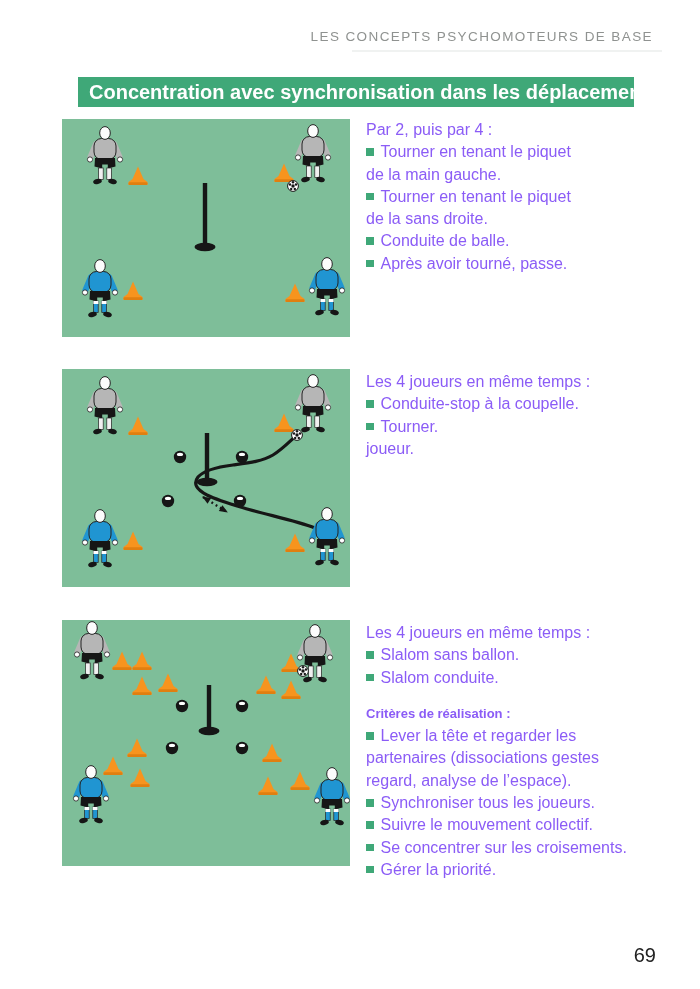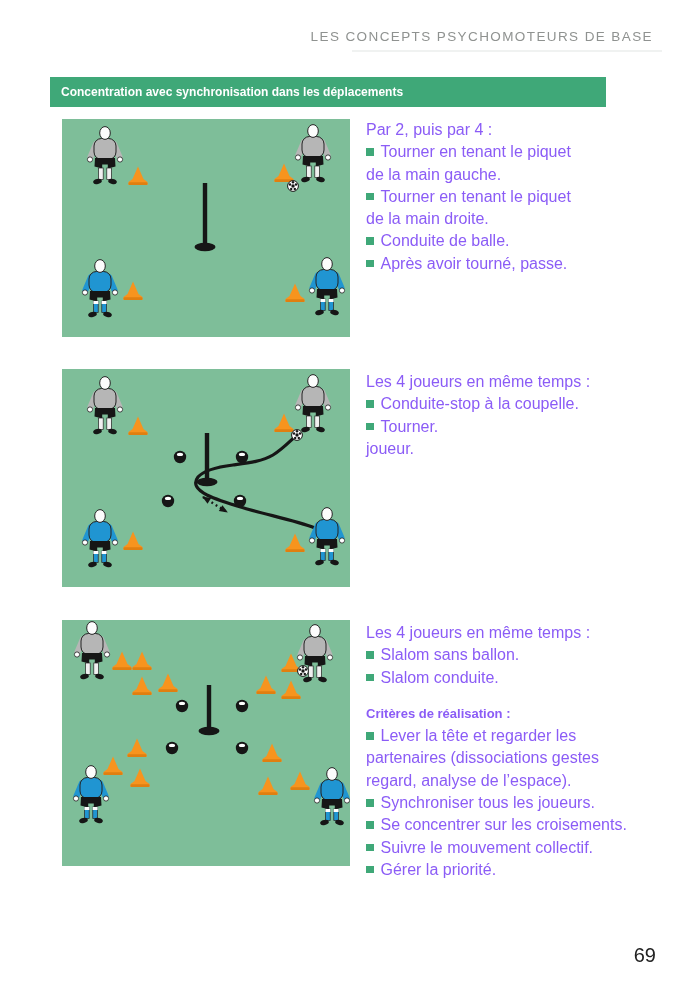--- a/index.html
+++ b/index.html
@@ -15,8 +15,8 @@
     position:absolute;left:352px;top:50px;width:310px;height:2px;background:#f0f2f1;
   }
   .banner{
-    position:absolute;left:50px;top:77px;width:556px;height:30px;
-    background:#3fa878;color:#ffffff;font-weight:bold;font-size:12px;
+    position:absolute;left:78px;top:77px;width:556px;height:30px;
+    background:#3fa878;color:#ffffff;font-weight:bold;font-size:20px;
     line-height:30px;padding-left:11px;box-sizing:border-box;white-space:nowrap;
   }
   .diagram{position:absolute;left:62px;display:block;}

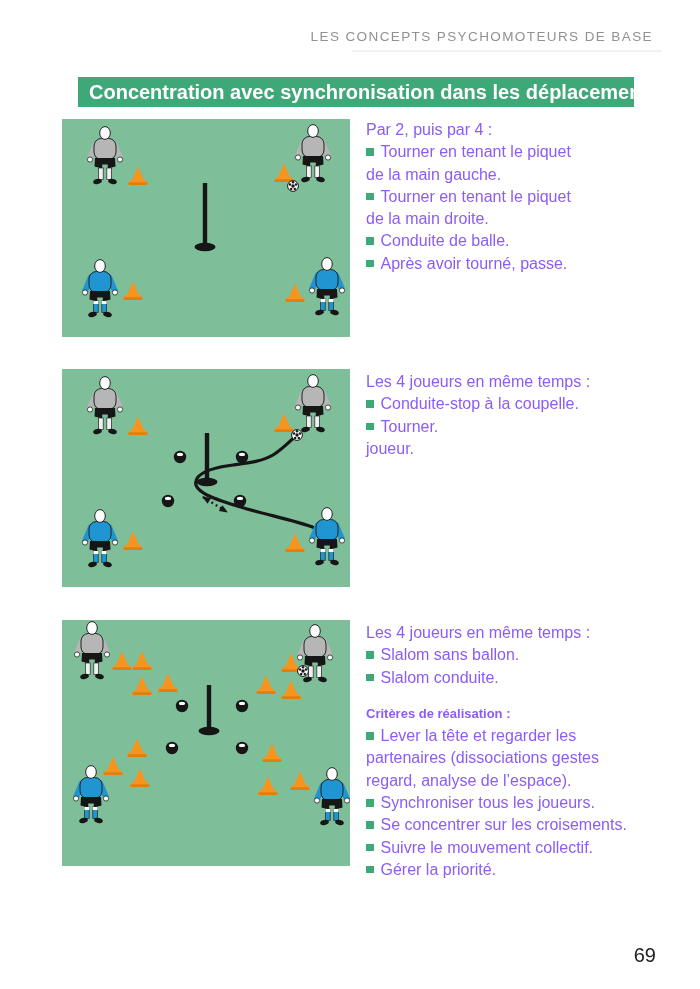--- a/index.html
+++ b/index.html
@@ -405,7 +405,7 @@
         <div class="bullet-line"><span class="bullet-square"></span>Tourner en tenant le piquet</div>
         <div class="bullet-line">de la main gauche.</div>
         <div class="bullet-line"><span class="bullet-square"></span>Tourner en tenant le piquet</div>
-        <div class="bullet-line">de la main droite.</div>
+        <div class="bullet-line">de la sans droite.</div>
         <div class="bullet-line"><span class="bullet-square"></span>Conduite de balle.</div>
         <div class="bullet-line"><span class="bullet-square"></span>Après avoir tourné, passe.</div>
       </div>

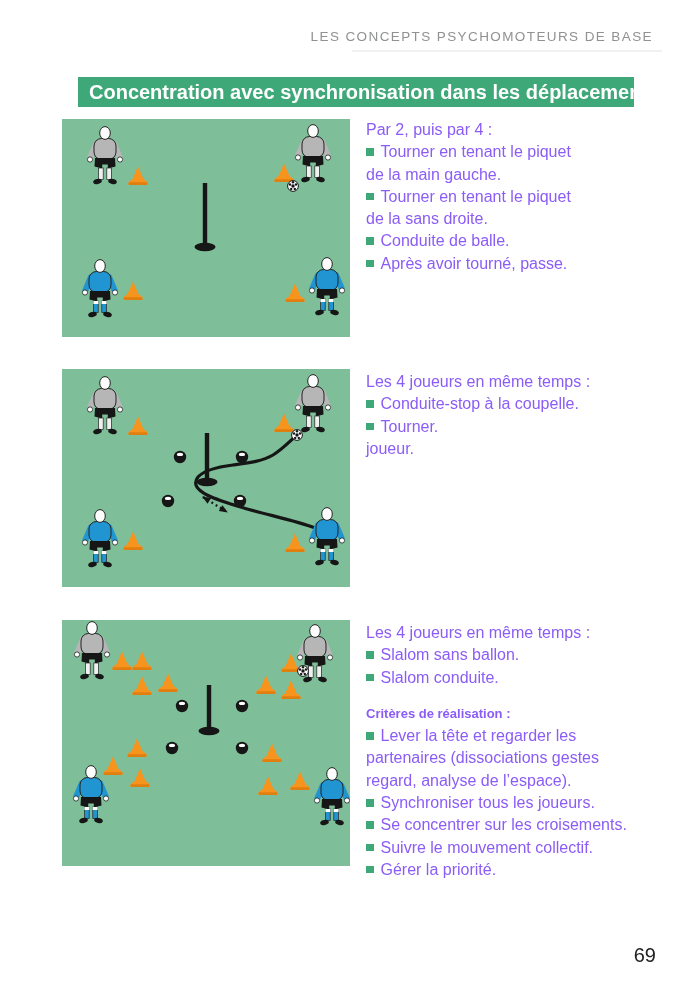--- a/index.html
+++ b/index.html
@@ -430,8 +430,8 @@
         <div class="bullet-line">partenaires (dissociations gestes</div>
         <div class="bullet-line">regard, analyse de l’espace).</div>
         <div class="bullet-line"><span class="bullet-square"></span>Synchroniser tous les joueurs.</div>
+        <div class="bullet-line"><span class="bullet-square"></span>Suivre le mouvement collectif.</div>
         <div class="bullet-line"><span class="bullet-square"></span>Se concentrer sur les croisements.</div>
-        <div class="bullet-line"><span class="bullet-square"></span>Suivre le mouvement collectif.</div>
         <div class="bullet-line"><span class="bullet-square"></span>Gérer la priorité.</div>
       </div>
     </div>

